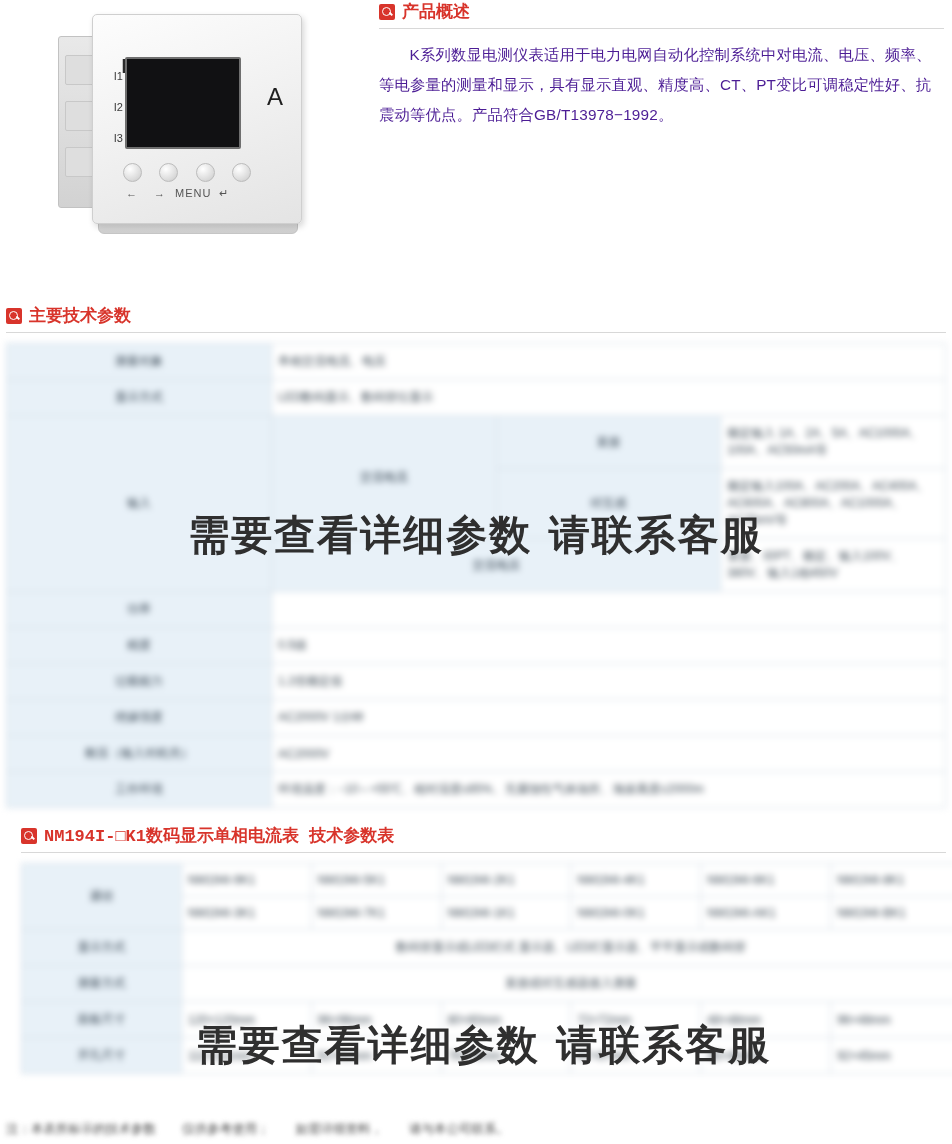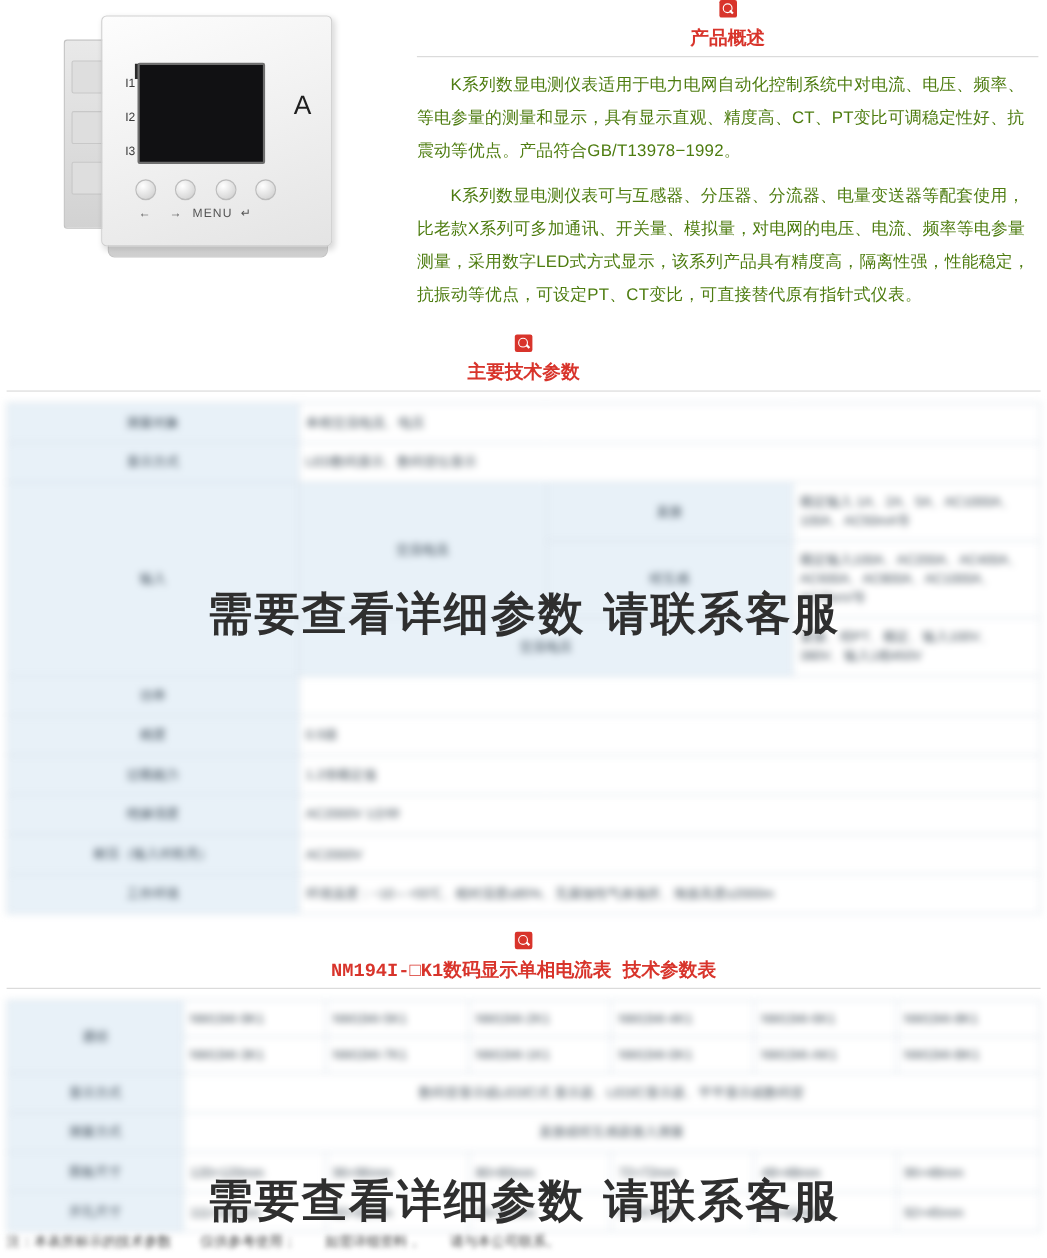--- a/index.html
+++ b/index.html
@@ -101,7 +101,6 @@
     display: flex; align-items: center; gap: 7px;
     padding-bottom: 5px;
     border-bottom: 1px solid #d8d8d8;
-    flex-direction: column;
   }
   .sec-title .ico {
     width: 16px; height: 16px; background: #d8342b; border-radius: 2px;

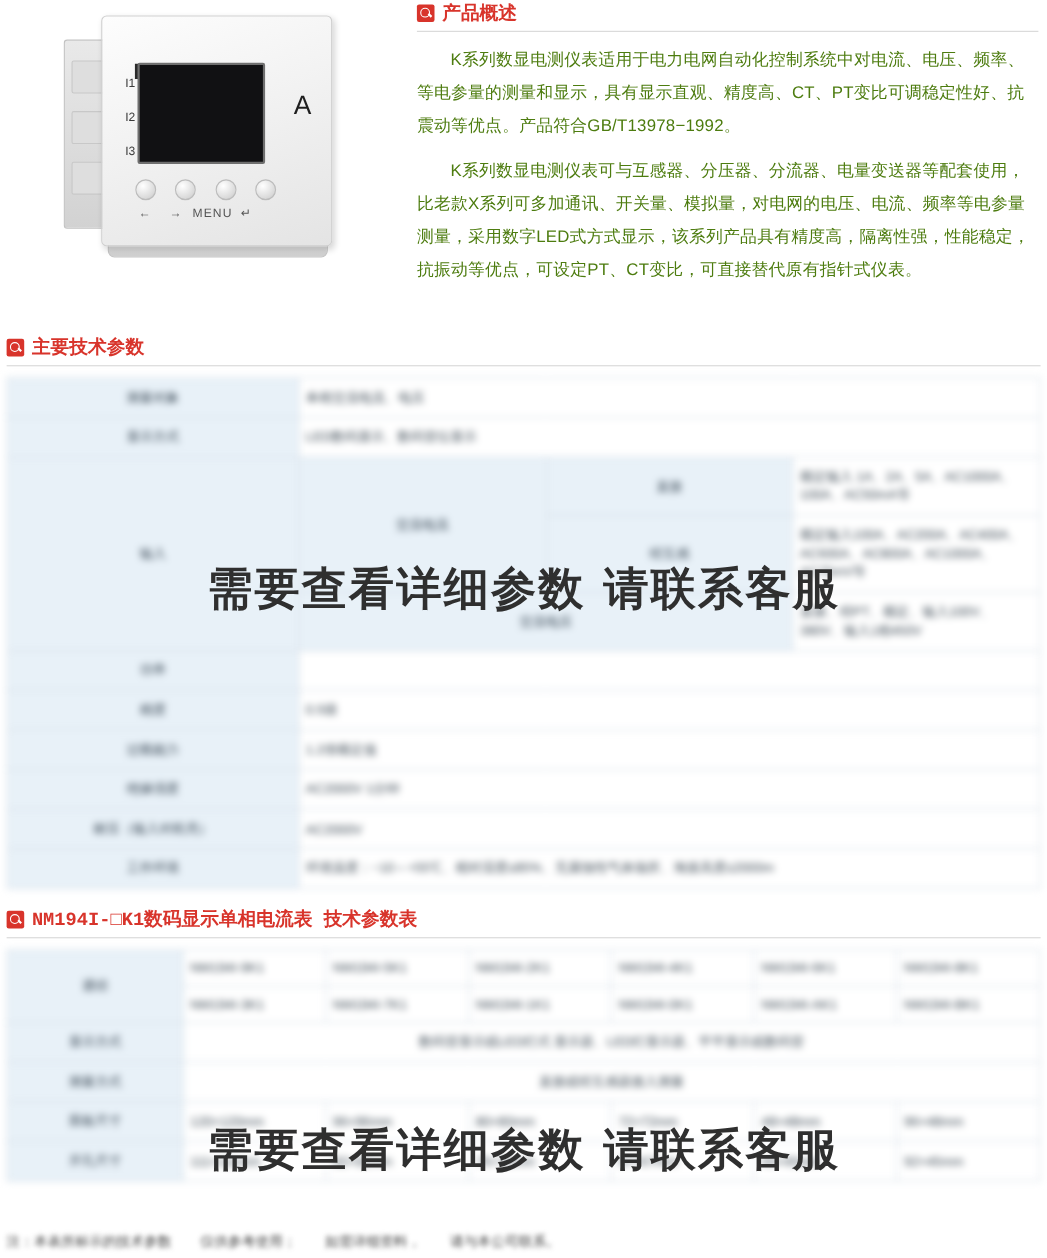--- a/index.html
+++ b/index.html
@@ -122,7 +122,7 @@
     text-indent: 2em;
     font-size: 15.3px;
     line-height: 30px;
-    color: #4d7c0f;
+    color: #4c1d95;
     letter-spacing: .2px;
   }
 

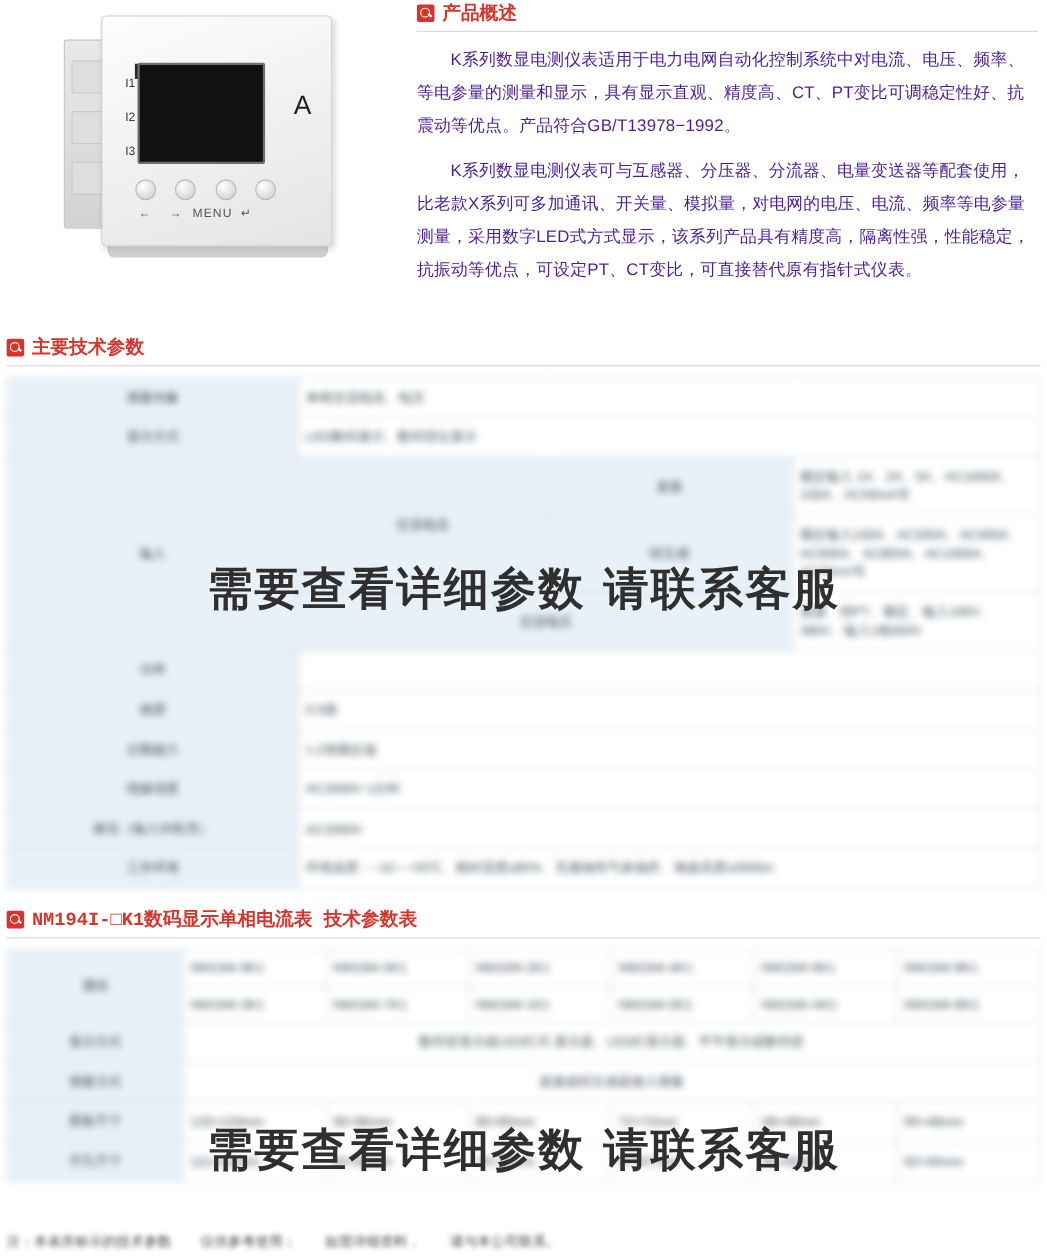--- a/index.html
+++ b/index.html
@@ -214,7 +214,6 @@
         <span class="txt">产品概述</span>
       </div>
       <p class="para">K系列数显电测仪表适用于电力电网自动化控制系统中对电流、电压、频率、等电参量的测量和显示，具有显示直观、精度高、CT、PT变比可调稳定性好、抗震动等优点。产品符合GB/T13978−1992。</p>
-      <p class="para">K系列数显电测仪表可与互感器、分压器、分流器、电量变送器等配套使用，比老款X系列可多加通讯、开关量、模拟量，对电网的电压、电流、频率等电参量测量，采用数字LED式方式显示，该系列产品具有精度高，隔离性强，性能稳定，抗振动等优点，可设定PT、CT变比，可直接替代原有指针式仪表。</p>
     </div>
   </div>
 

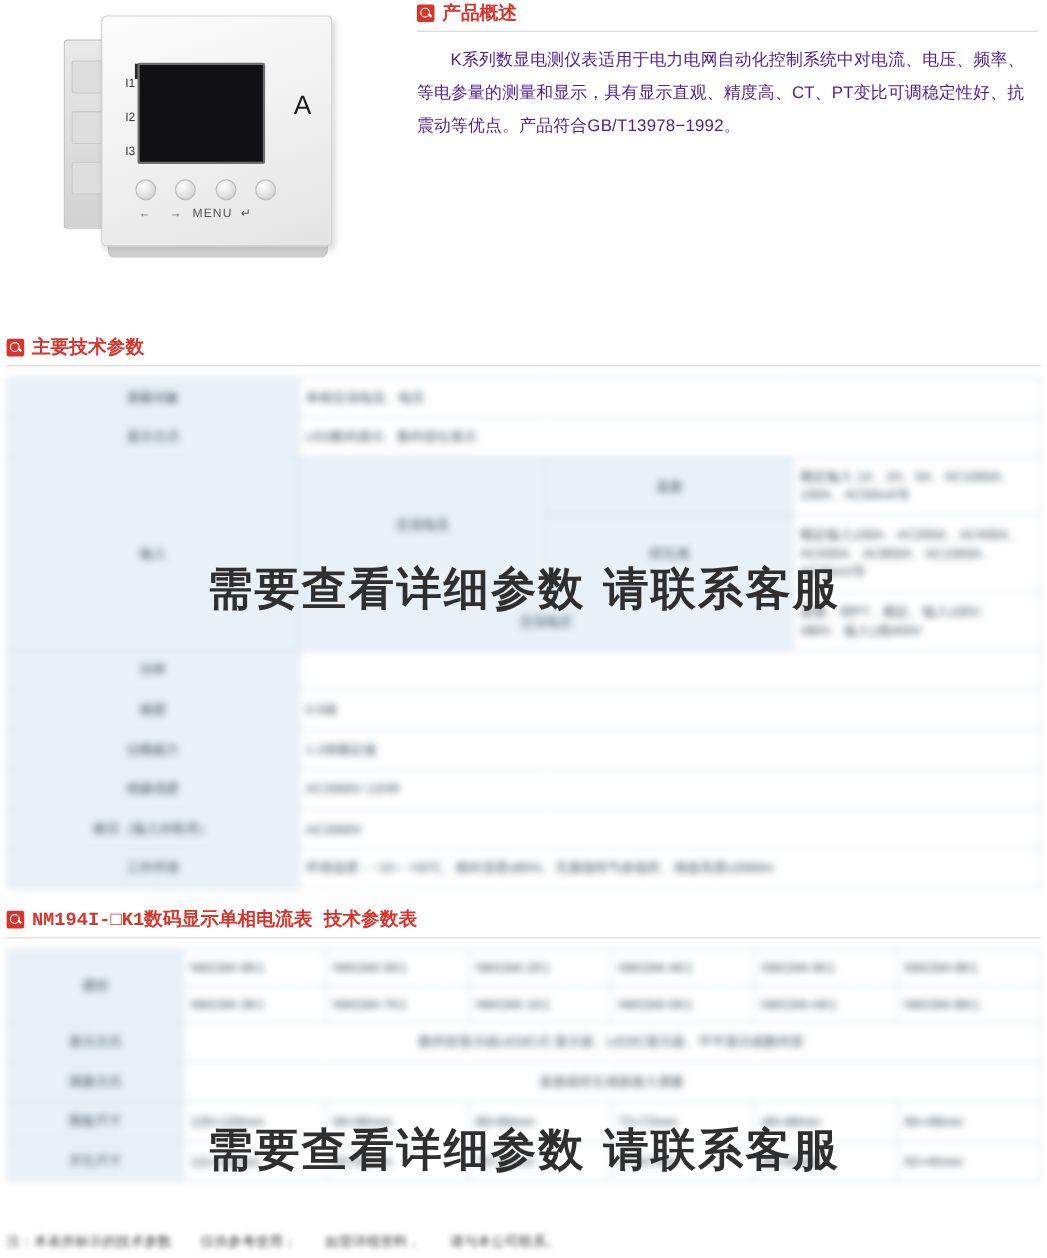--- a/index.html
+++ b/index.html
@@ -281,7 +281,7 @@
     </div>
   </div>
 
-  <div class="section" style="margin-top:16px;">
+  <div class="section" style="margin-top:16px;padding-left:15px;">
     <div class="section-head">
       <div class="sec-title">
         <span class="ico"></span>

